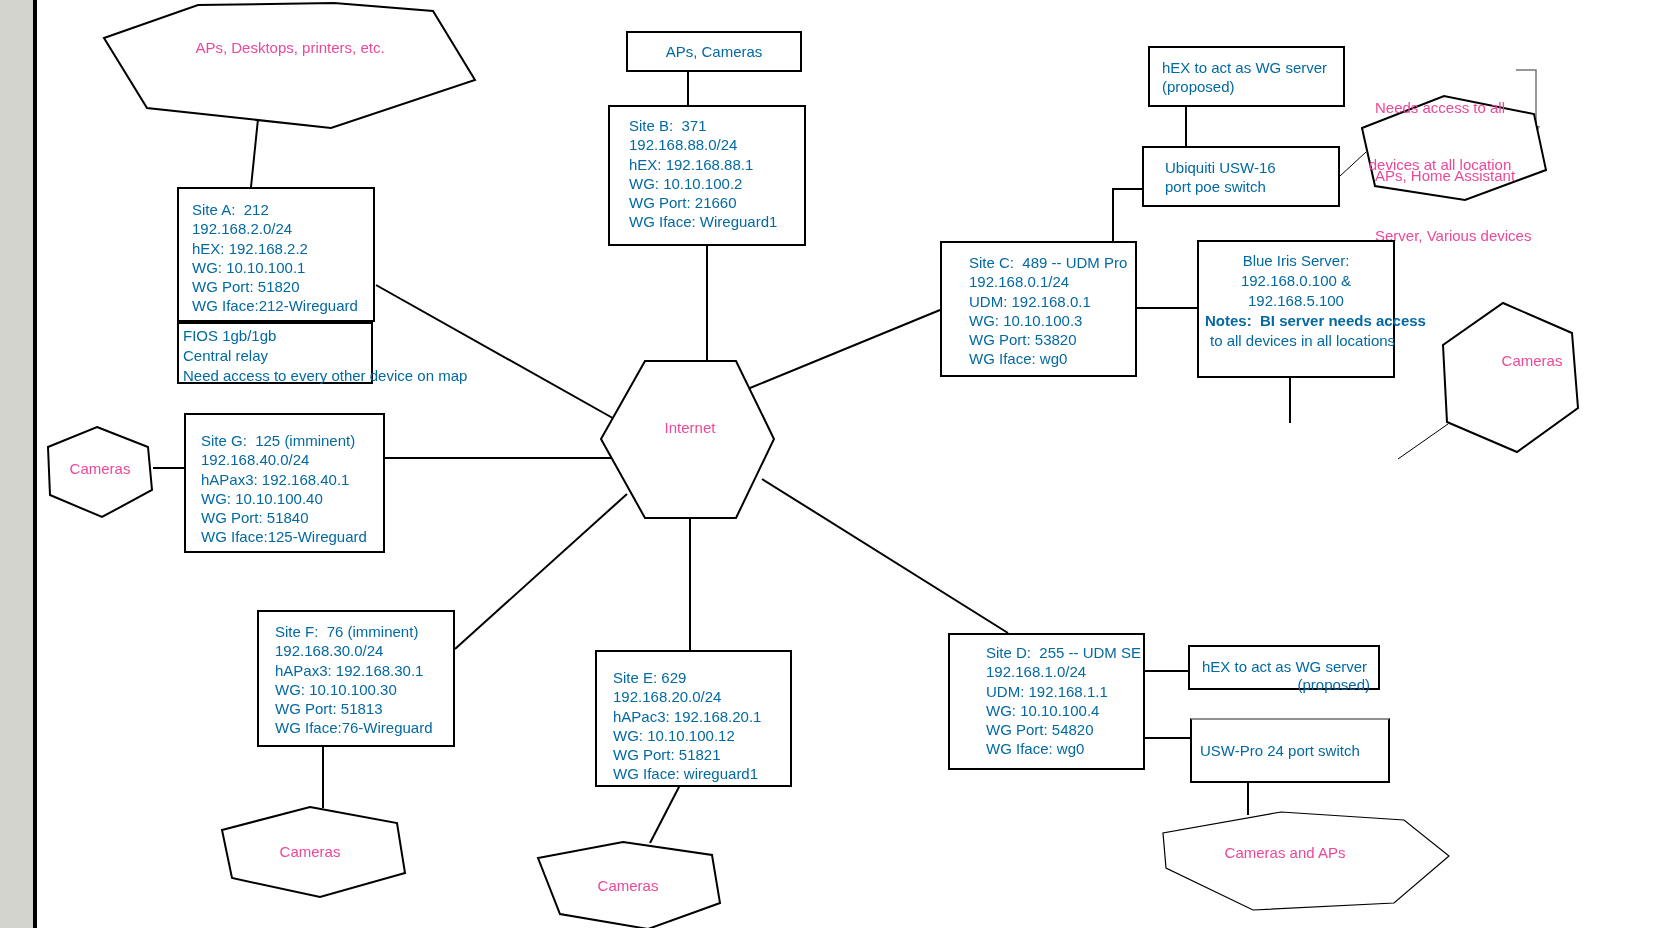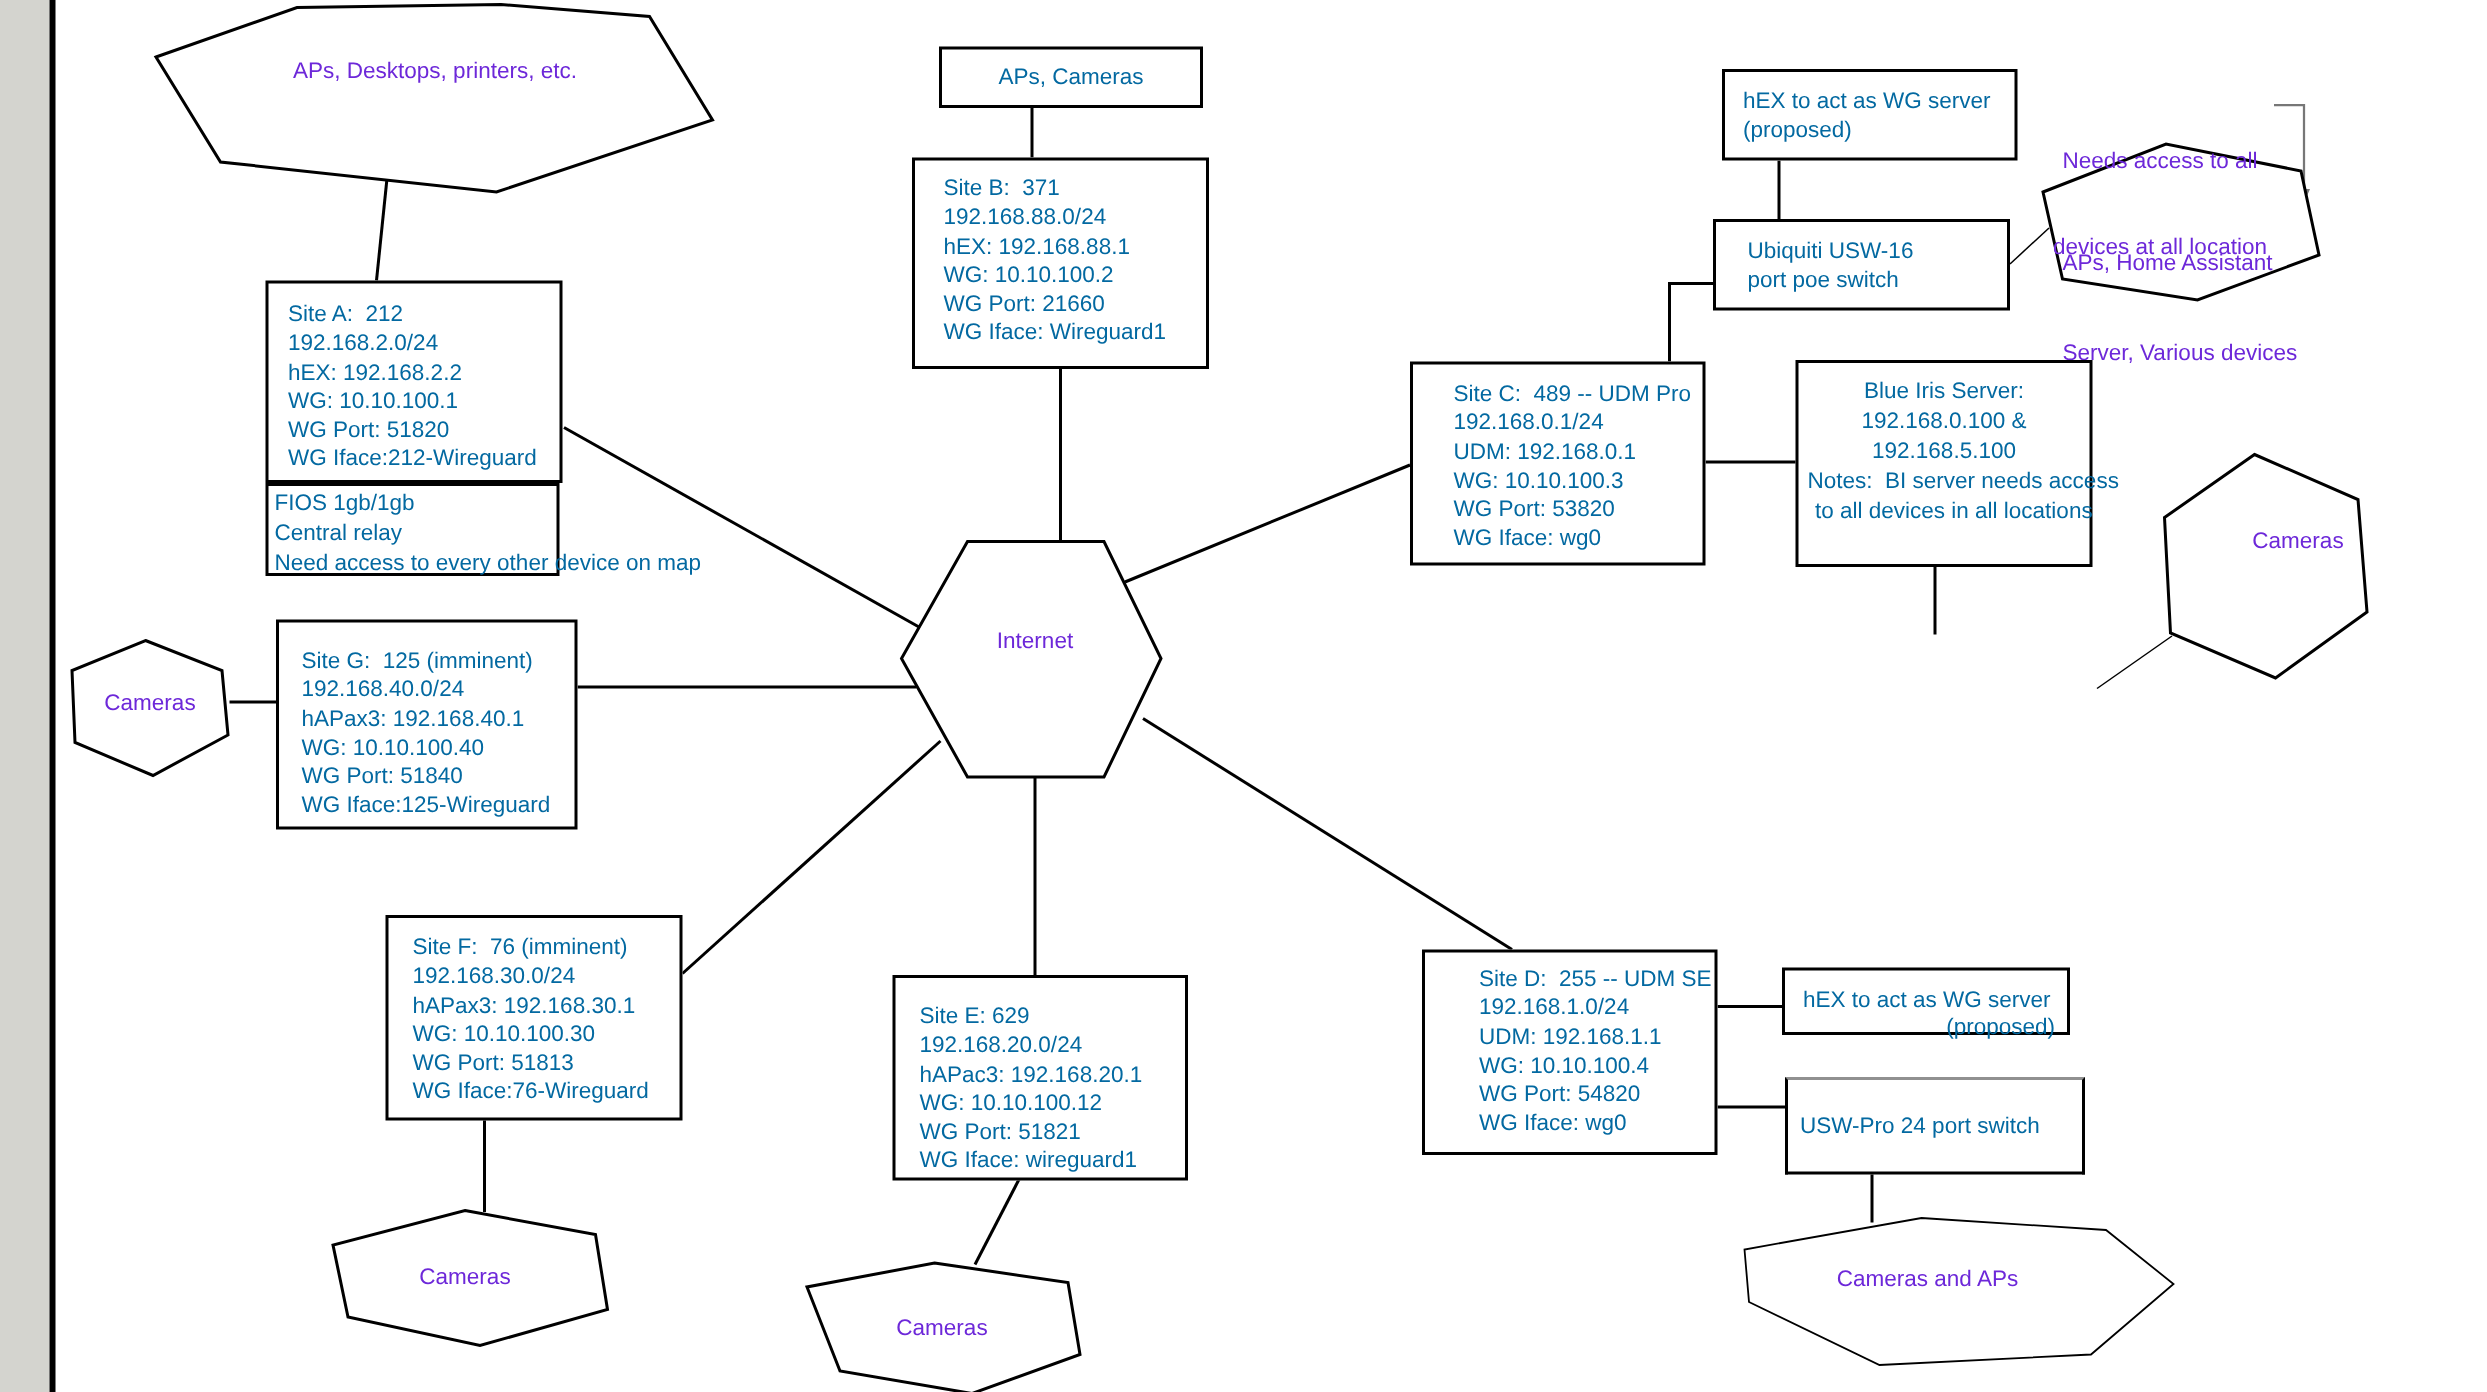--- a/index.html
+++ b/index.html
@@ -12,7 +12,7 @@
        font-size:15px;line-height:19.3px;color:#0369a1;}
   .box .line{white-space:pre;}
   .nowrap{white-space:pre;overflow:visible;}
-  .hexlabel{position:absolute;font-size:15px;line-height:18px;color:#6d28d9;white-space:pre;}
+  .hexlabel{position:absolute;font-size:15px;line-height:18px;color:#ec4899;white-space:pre;}
   .center{transform:translate(-50%,-50%);text-align:center;}
   .flexc{display:flex;align-items:center;}
 </style>

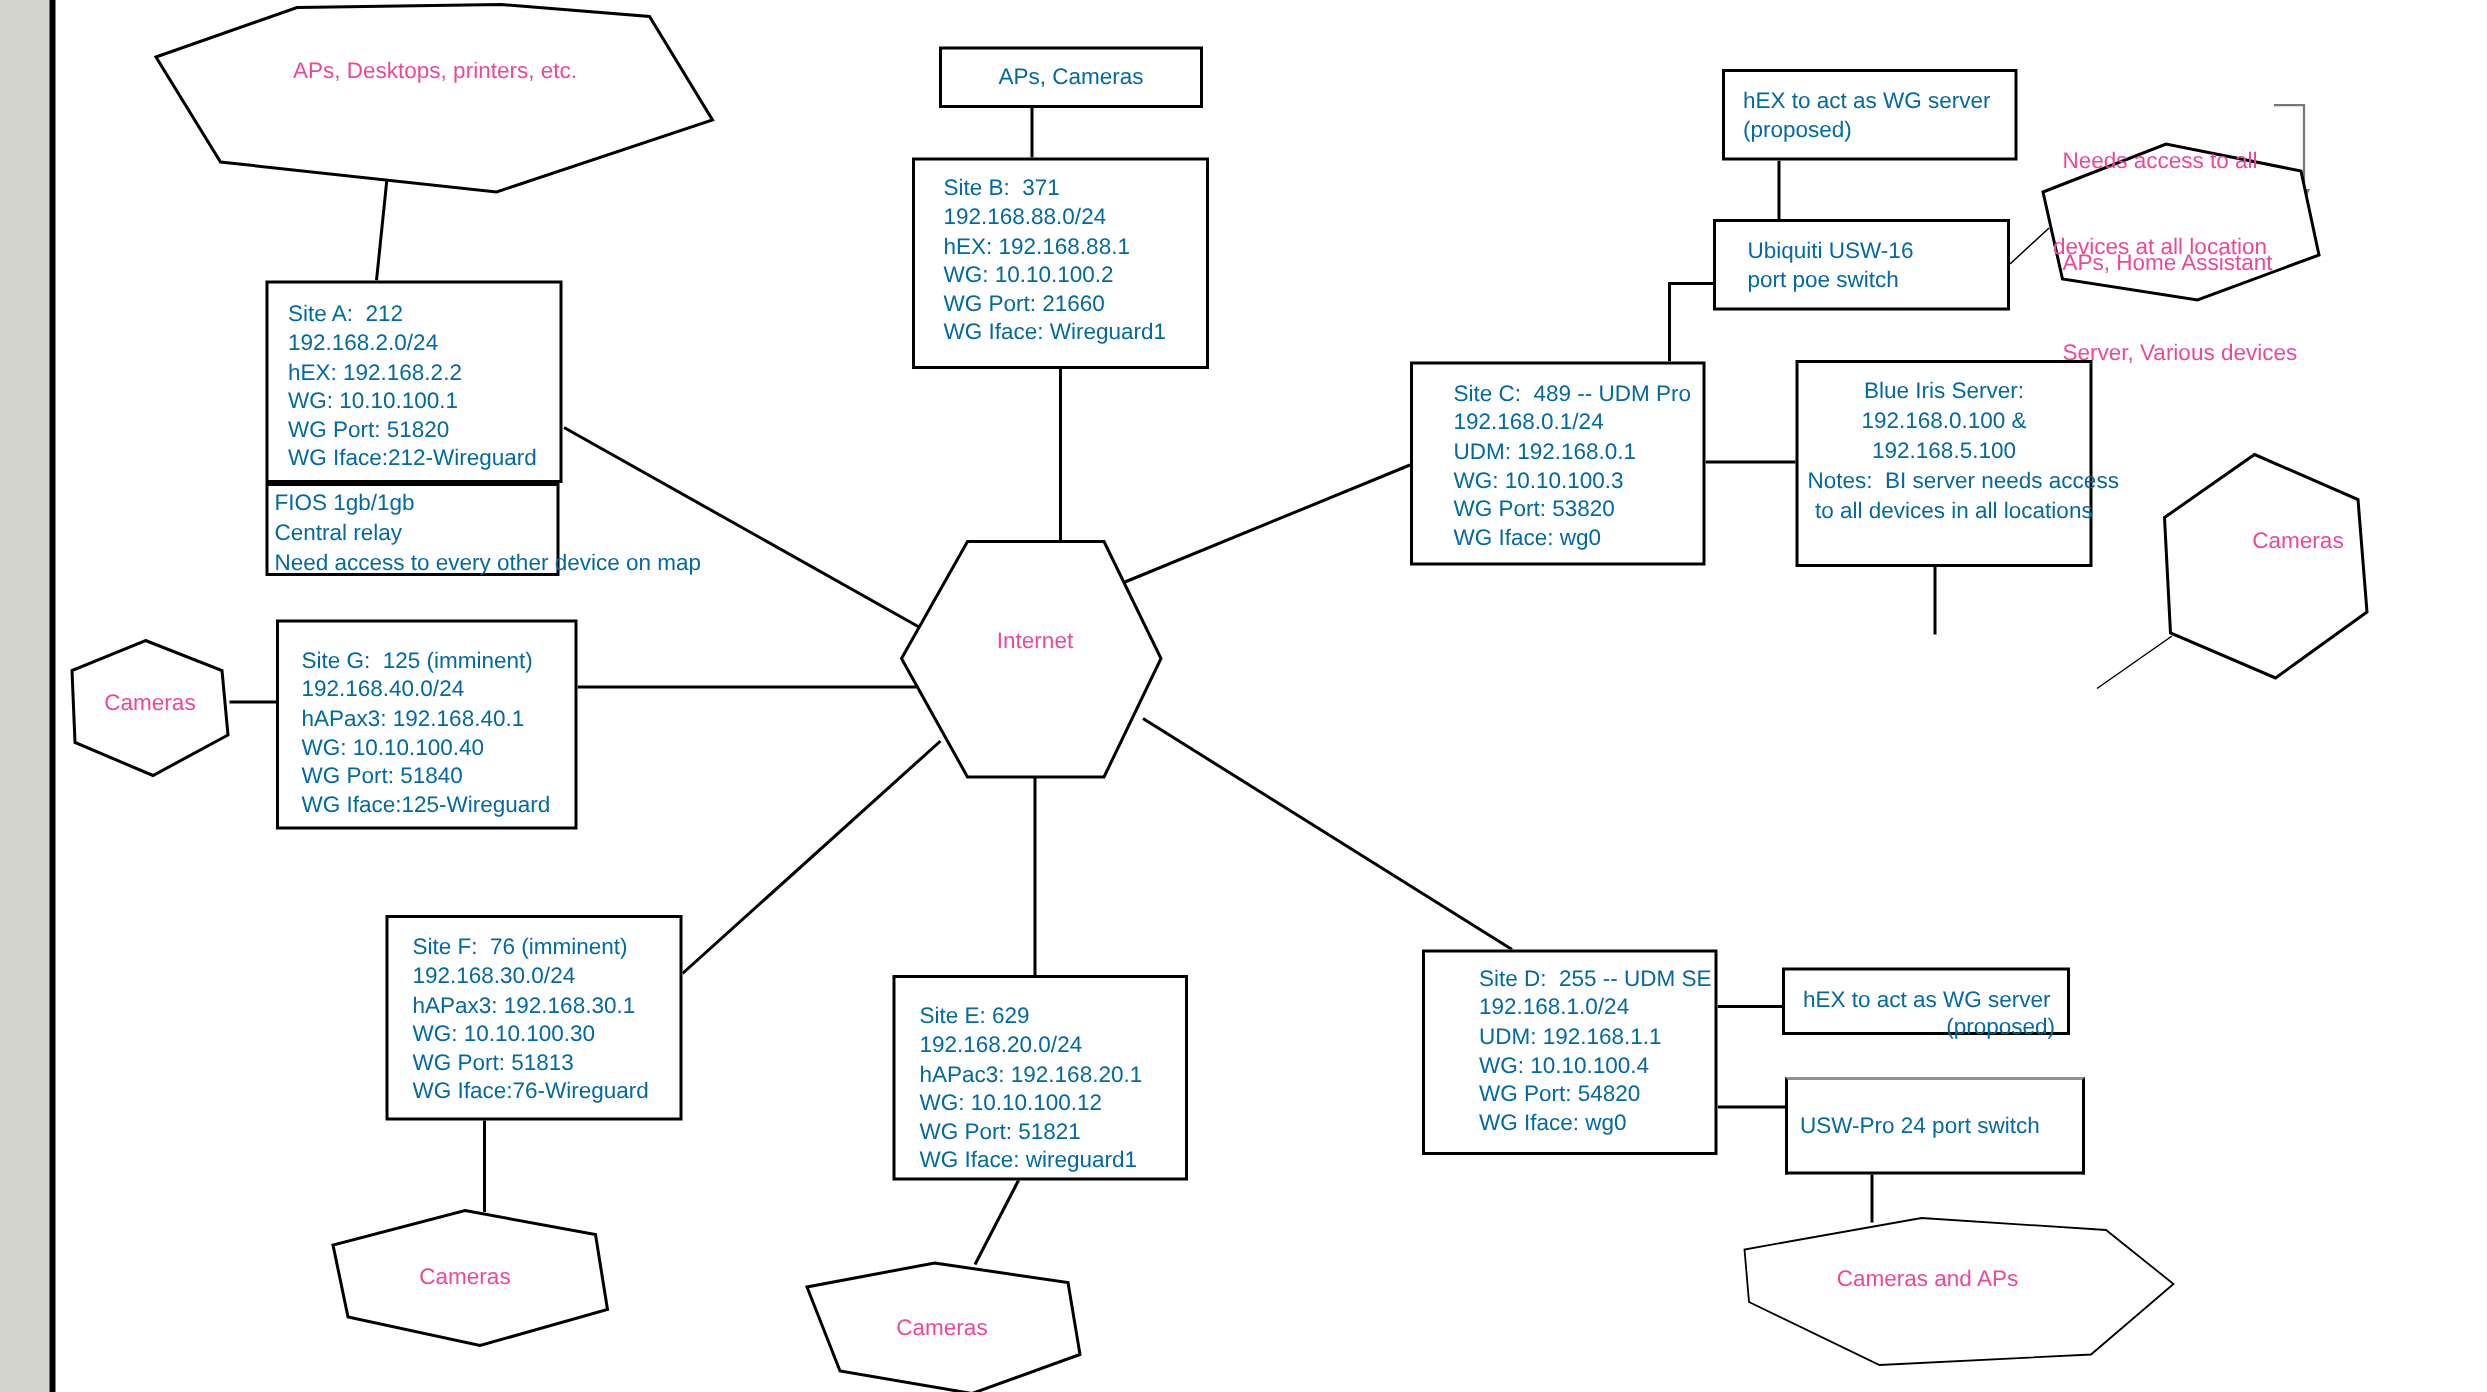--- a/index.html
+++ b/index.html
@@ -165,7 +165,7 @@
     <div class="line" style="text-align:center;">Blue Iris Server:</div>
     <div class="line" style="text-align:center;">192.168.0.100 &amp;</div>
     <div class="line" style="text-align:center;">192.168.5.100</div>
-    <div class="line nowrap" style="padding-left:6px;">Notes:  BI server needs access</div>
+    <div class="line nowrap" style="padding-left:6px;font-weight:bold;">Notes:  BI server needs access</div>
     <div class="line nowrap" style="padding-left:11px;">to all devices in all locations</div>
   </div>
 

